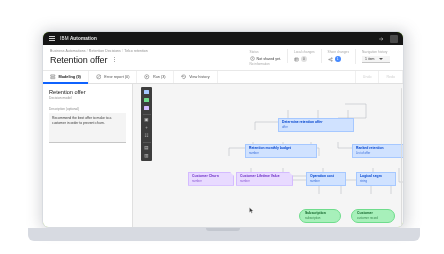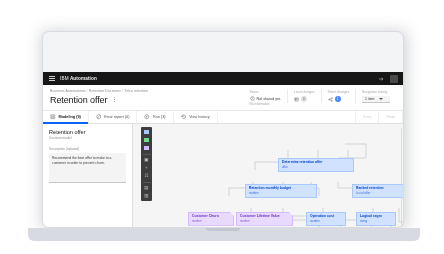--- a/index.html
+++ b/index.html
@@ -33,7 +33,7 @@
   }
 
   
-  .app { position: absolute; inset: 0; background: #84cc16; margin-top: 40px; }
+  .app { position: absolute; inset: 0; background: #84cc16; }
 
   .topbar {
     height: 13px; background: #161616; display: flex; align-items: center;

